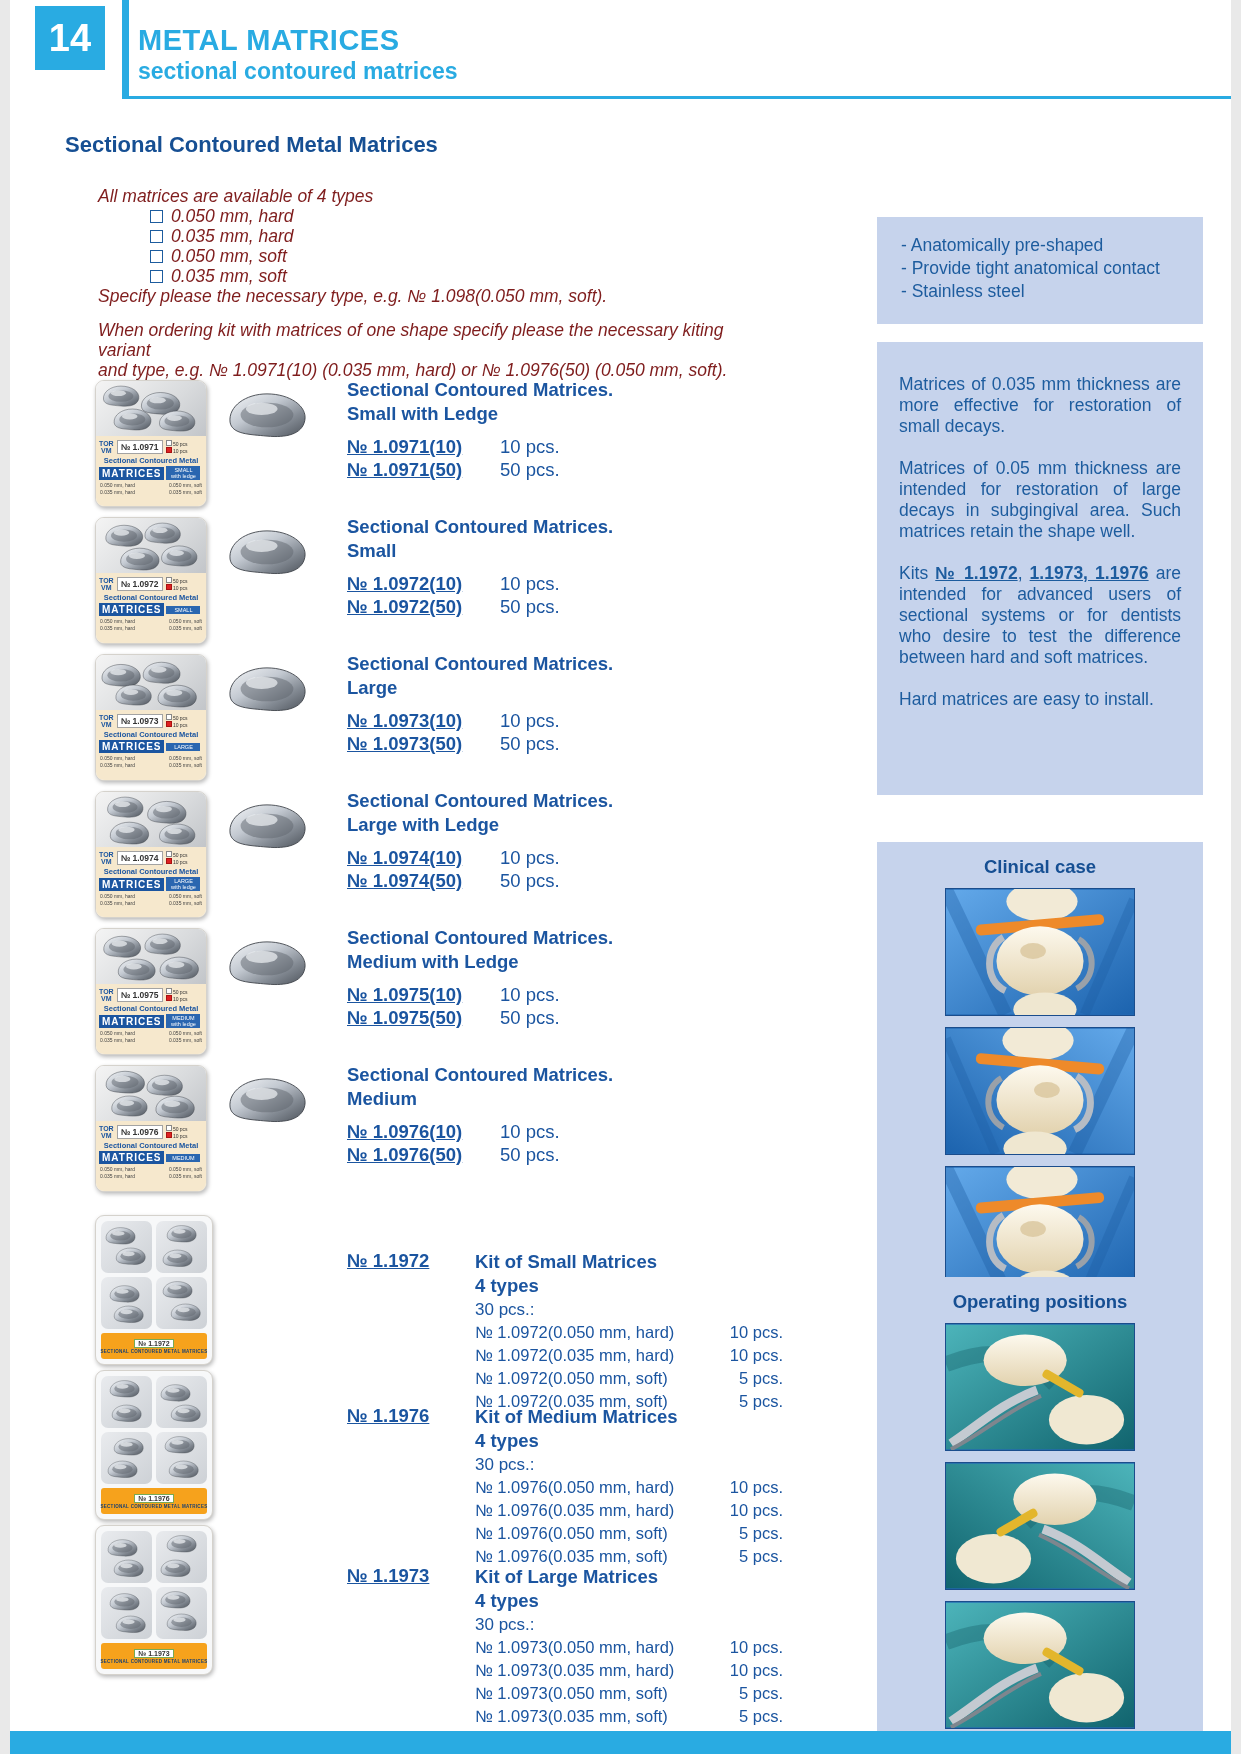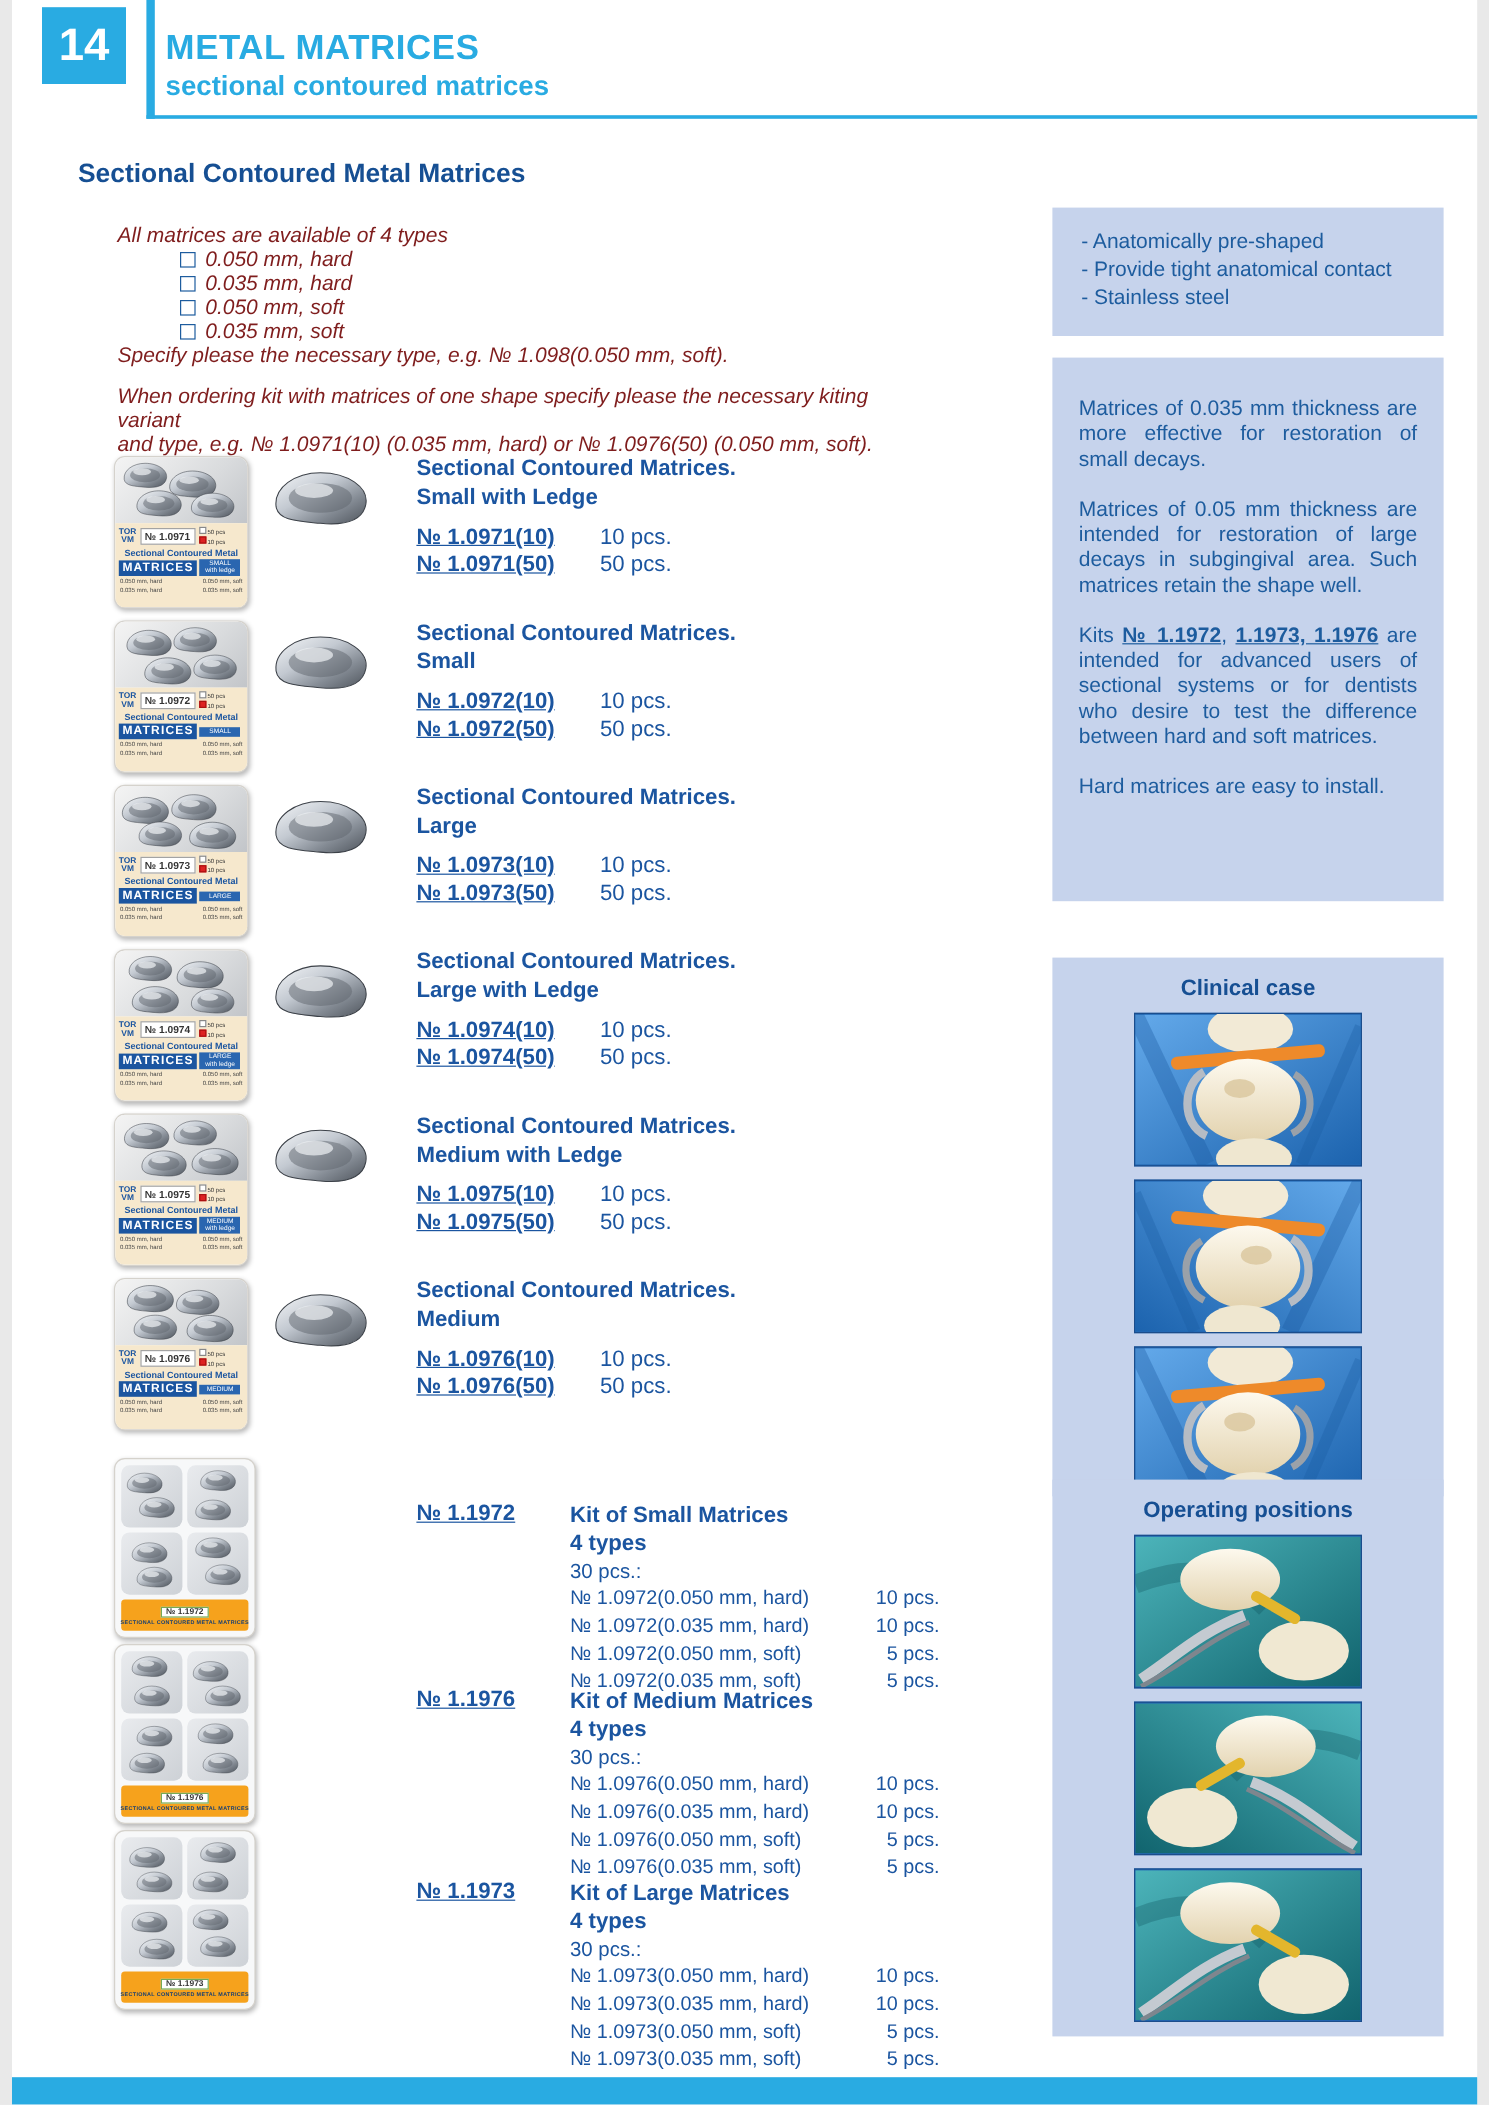--- a/index.html
+++ b/index.html
@@ -24,7 +24,7 @@
   .gap14{height:14px;}
 
   
-  .rbox{position:absolute;left:867px;width:326px;background:#c6d3ec;color:#1d5c9e;}
+  .rbox{position:absolute;left:867px;width:326px;background:#c6d3ec;color:#1d5c9e;margin-top:44px;}
   .featbox{top:173px;height:107px;box-sizing:border-box;padding:17px 0 0 24px;font-size:17.5px;line-height:23px;}
   .infobox{top:298px;height:453px;box-sizing:border-box;padding:32px 22px 0 22px;font-size:17.5px;line-height:21px;}
   .infobox p{margin:0 0 21px 0;text-align:justify;}

